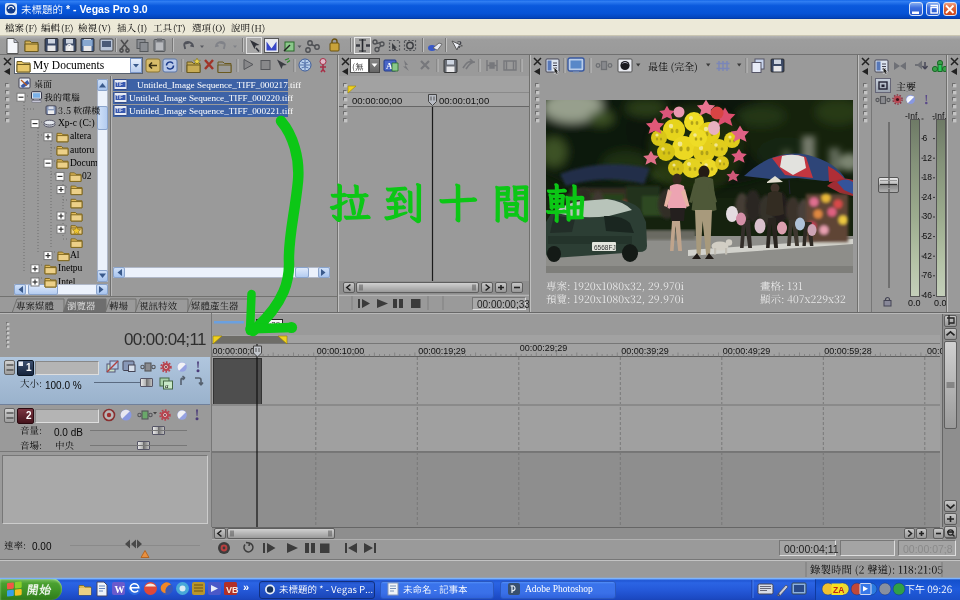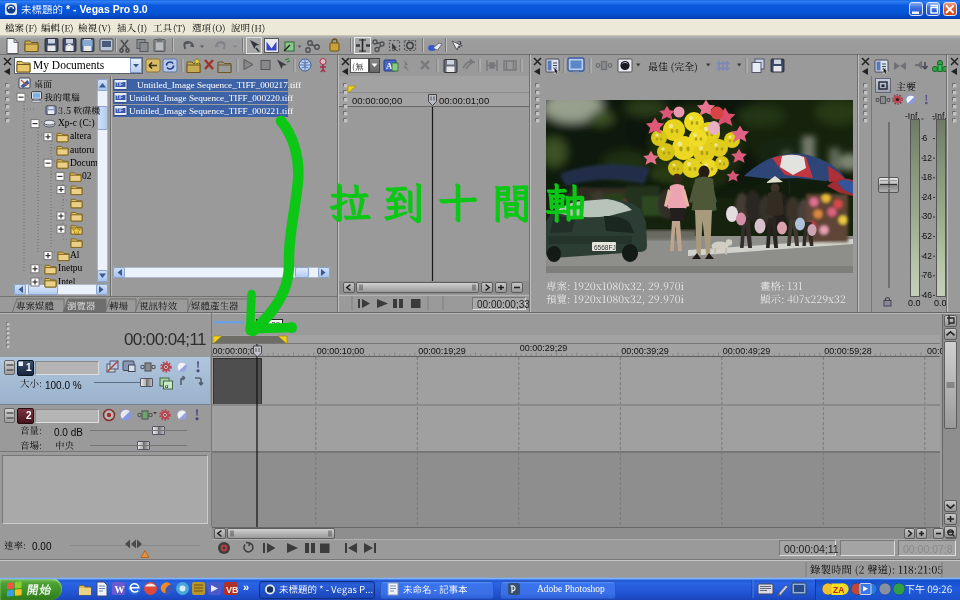--- a/index.html
+++ b/index.html
@@ -129,7 +129,7 @@
 <div style="position:absolute;left:259px;top:580.5px;width:116px;height:18px;background:linear-gradient(180deg,#1e50c8,#2a5ed8 15%,#1a46b8);border-radius:3px;border:1px solid #12307e"></div>
 <div style="position:absolute;left:380px;top:580.5px;width:114px;height:18px;background:linear-gradient(180deg,#5490f8 0%,#3a74ec 12%,#3a70e8 70%,#2f62dc 100%);border-radius:3px;border:1px solid #2a58c0"></div>
 <div style="position:absolute;left:500px;top:580.5px;width:116px;height:18px;background:linear-gradient(180deg,#5490f8 0%,#3a74ec 12%,#3a70e8 70%,#2f62dc 100%);border-radius:3px;border:1px solid #2a58c0"></div>
-<div style="position:absolute;left:537px;top:584px;font:normal 9.5px 'Liberation Serif',sans-serif;color:#fff;letter-spacing:0;white-space:nowrap">Adobe Photoshop</div>
+<div style="position:absolute;left:525px;top:584px;font:normal 9.5px 'Liberation Serif',sans-serif;color:#fff;letter-spacing:0;white-space:nowrap">Adobe Photoshop</div>
 <div style="position:absolute;left:815px;top:578px;width:145px;height:22px;background:linear-gradient(180deg,#2a6ae8 0%,#1450cc 10%,#1f5bdc 50%,#1a4fc8 100%);border-left:1px solid #0f3aa0"></div>
 <svg class="abs" style="left:546px;top:100px" width="307" height="173" viewBox="0 0 307 173">
     <defs>

